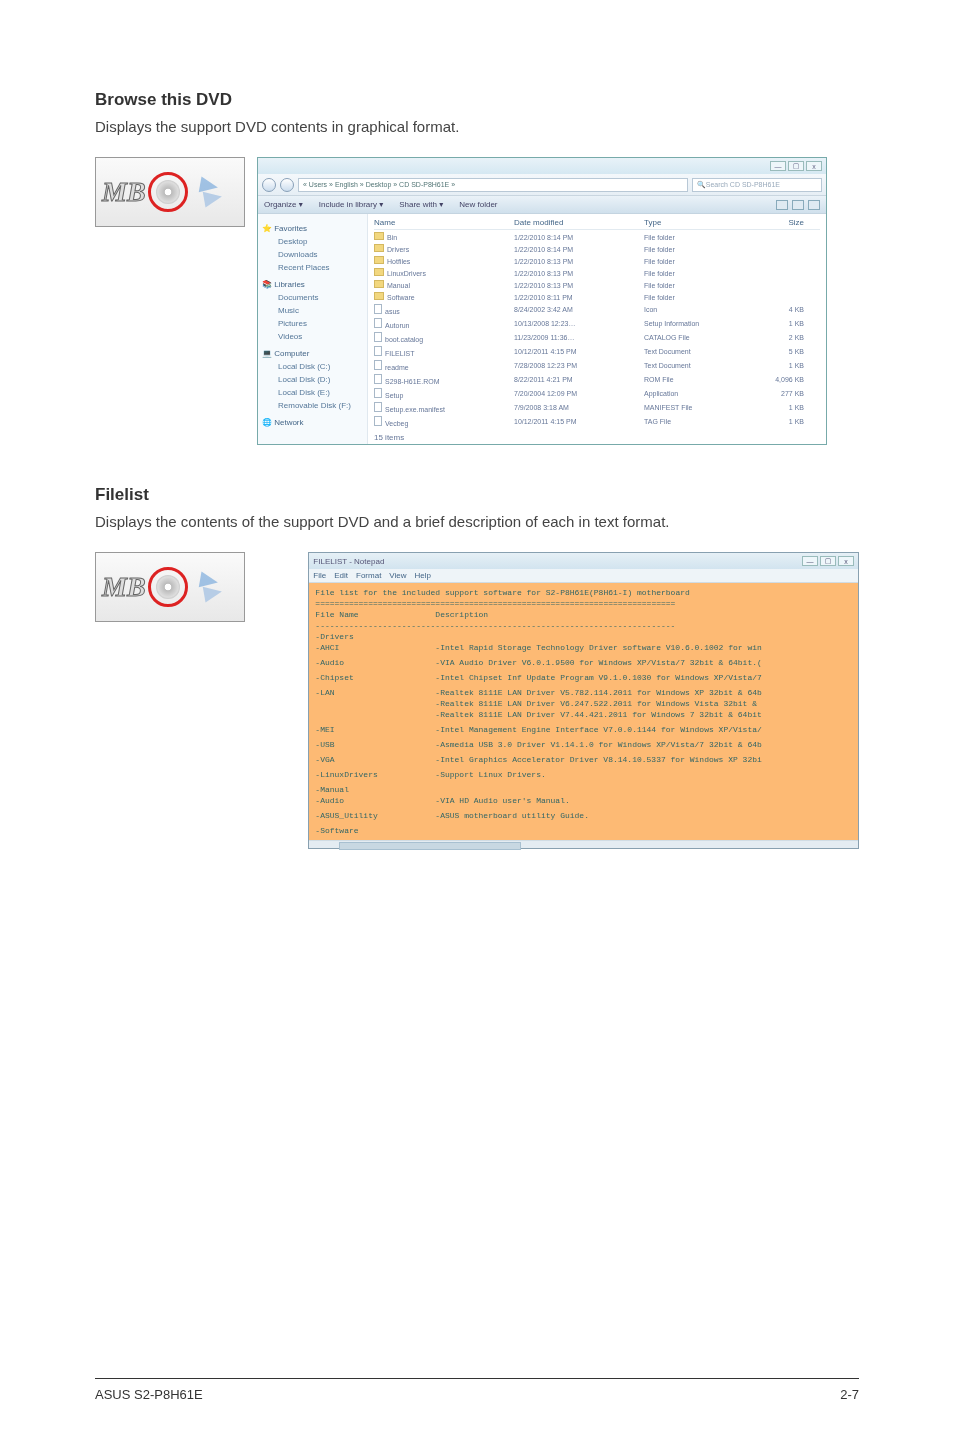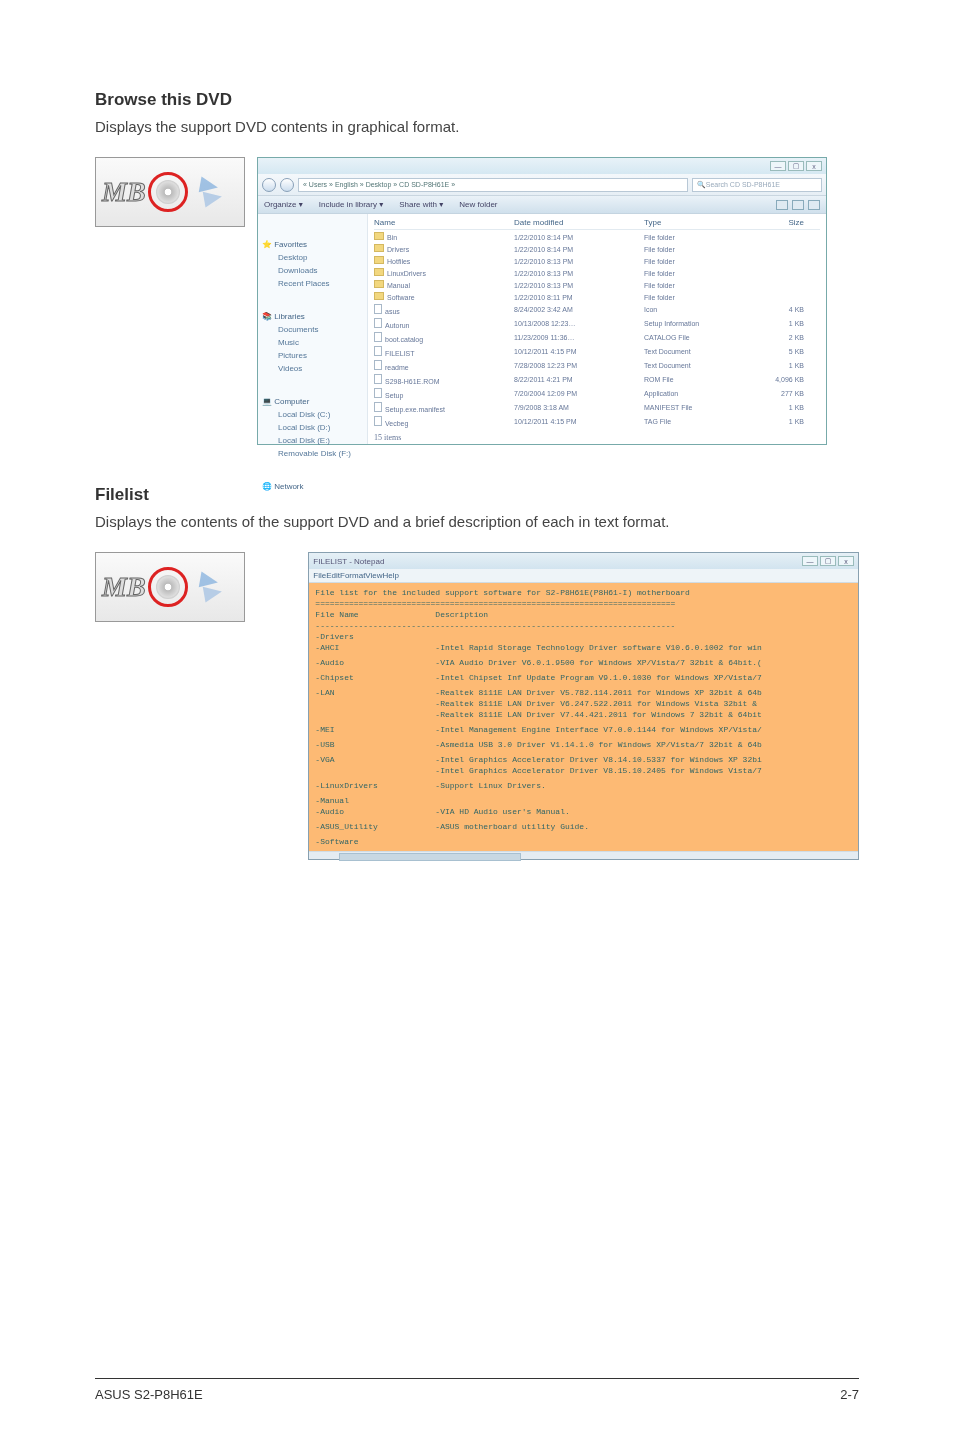--- a/index.html
+++ b/index.html
@@ -176,7 +176,7 @@
     font-size: 8px;
     line-height: 13px;
   }
-  .ex-side .grp { color: #468; margin-top: 20px; }
+  .ex-side .grp { color: #468; margin-top: 4px; }
   .ex-side .itm { margin-left: 16px; color: #579; }
   .ex-list {
     flex: 1;

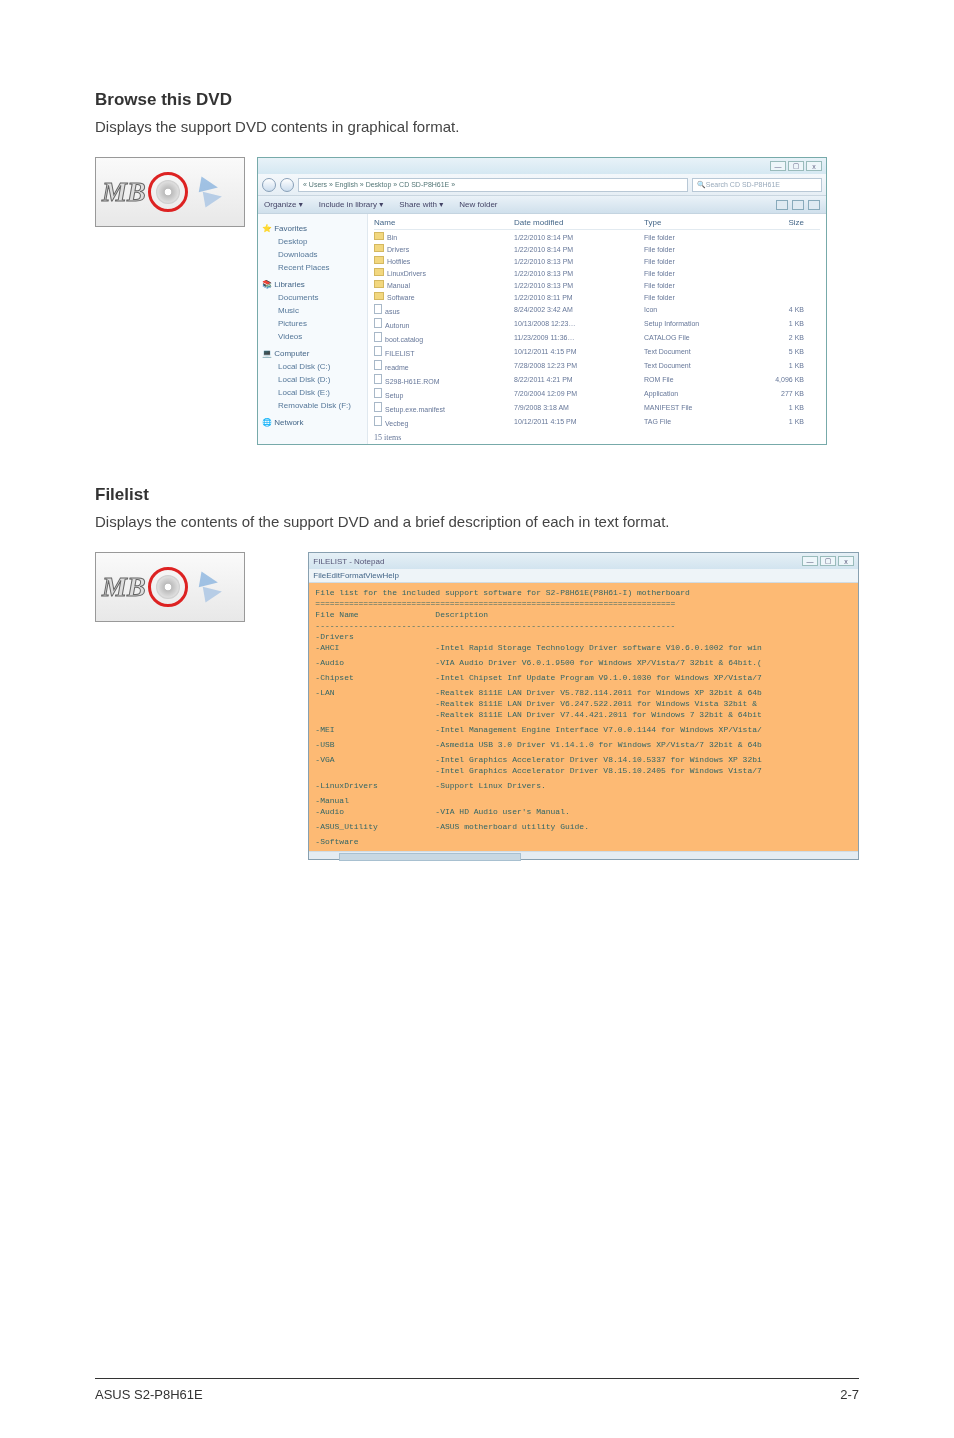--- a/index.html
+++ b/index.html
@@ -446,7 +446,7 @@
                 <span class="col-size">1 KB</span>
               </div>
             </div>
-          <div style="position:absolute;bottom:2px;left:6px;font-size:8px;color:#679;font-family:Liberation Serif, serif;">15 items</div>
+          <div style="position:absolute;bottom:2px;left:6px;font-size:8px;color:#679;">15 items</div>
         </div>
       </div>
     </div>

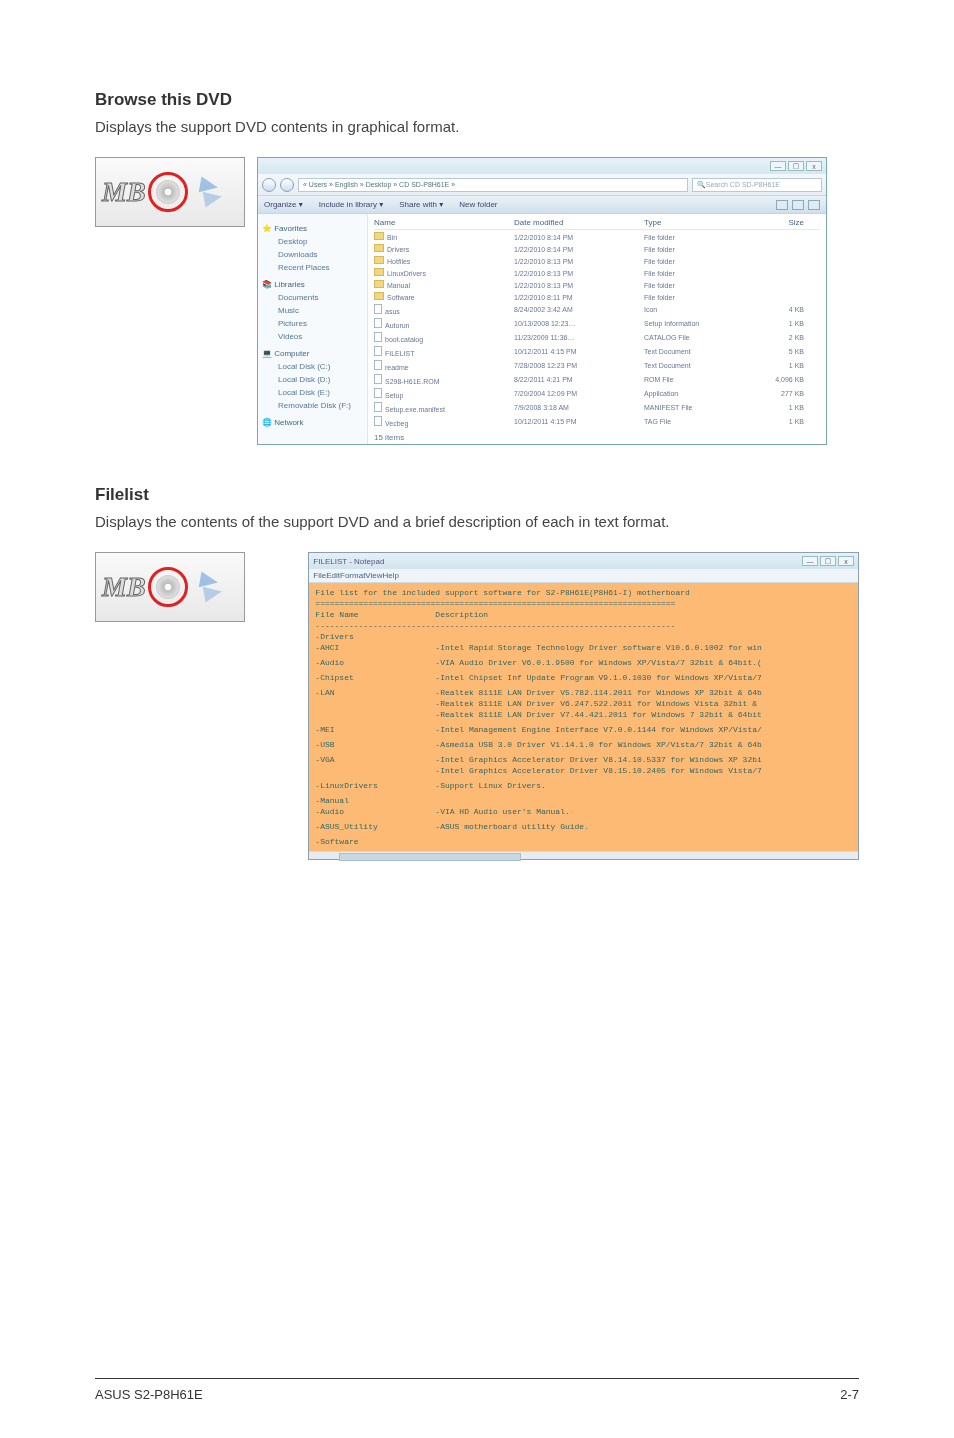--- a/index.html
+++ b/index.html
@@ -244,7 +244,7 @@
     color: #468;
     padding: 0 4px;
     display: flex;
-    gap: 0;
+    gap: 8px;
     align-items: center;
   }
   .np-body {

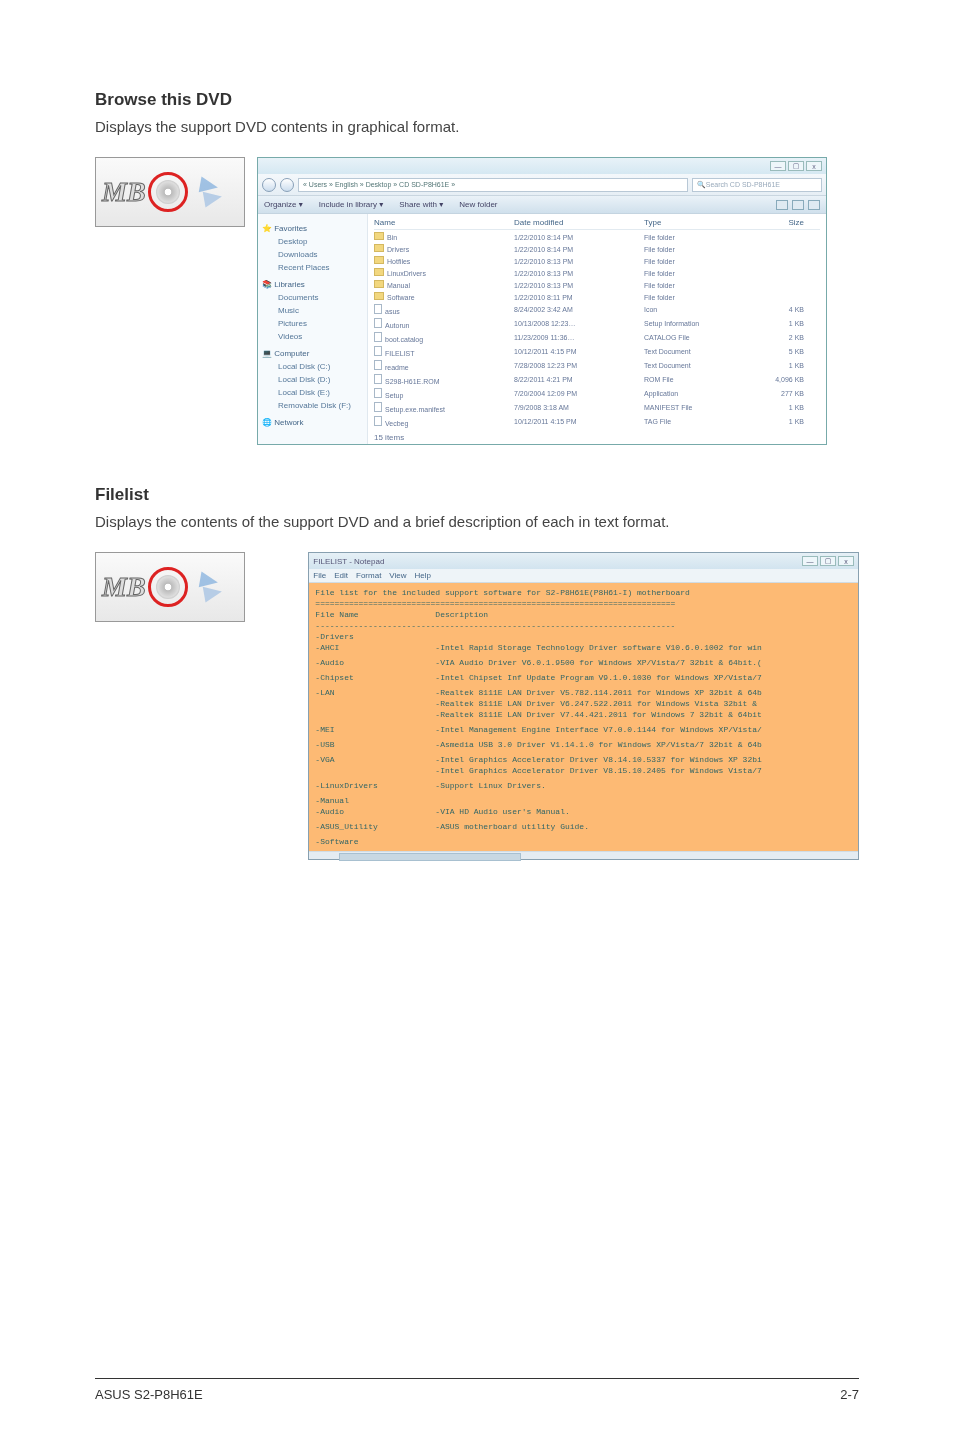--- a/index.html
+++ b/index.html
@@ -540,10 +540,6 @@
               <span class="np-col1">  -VGA</span>
               <span class="np-col2">-Intel Graphics Accelerator Driver V8.14.10.5337 for Windows XP 32bi</span>
             </div>
-            <div class="np-row">
-              <span class="np-col1"></span>
-              <span class="np-col2">-Intel Graphics Accelerator Driver V8.15.10.2405 for Windows Vista/7</span>
-            </div>
             <div style="height: 4px;"></div>
             <div class="np-row">
               <span class="np-col1">-LinuxDrivers</span>

